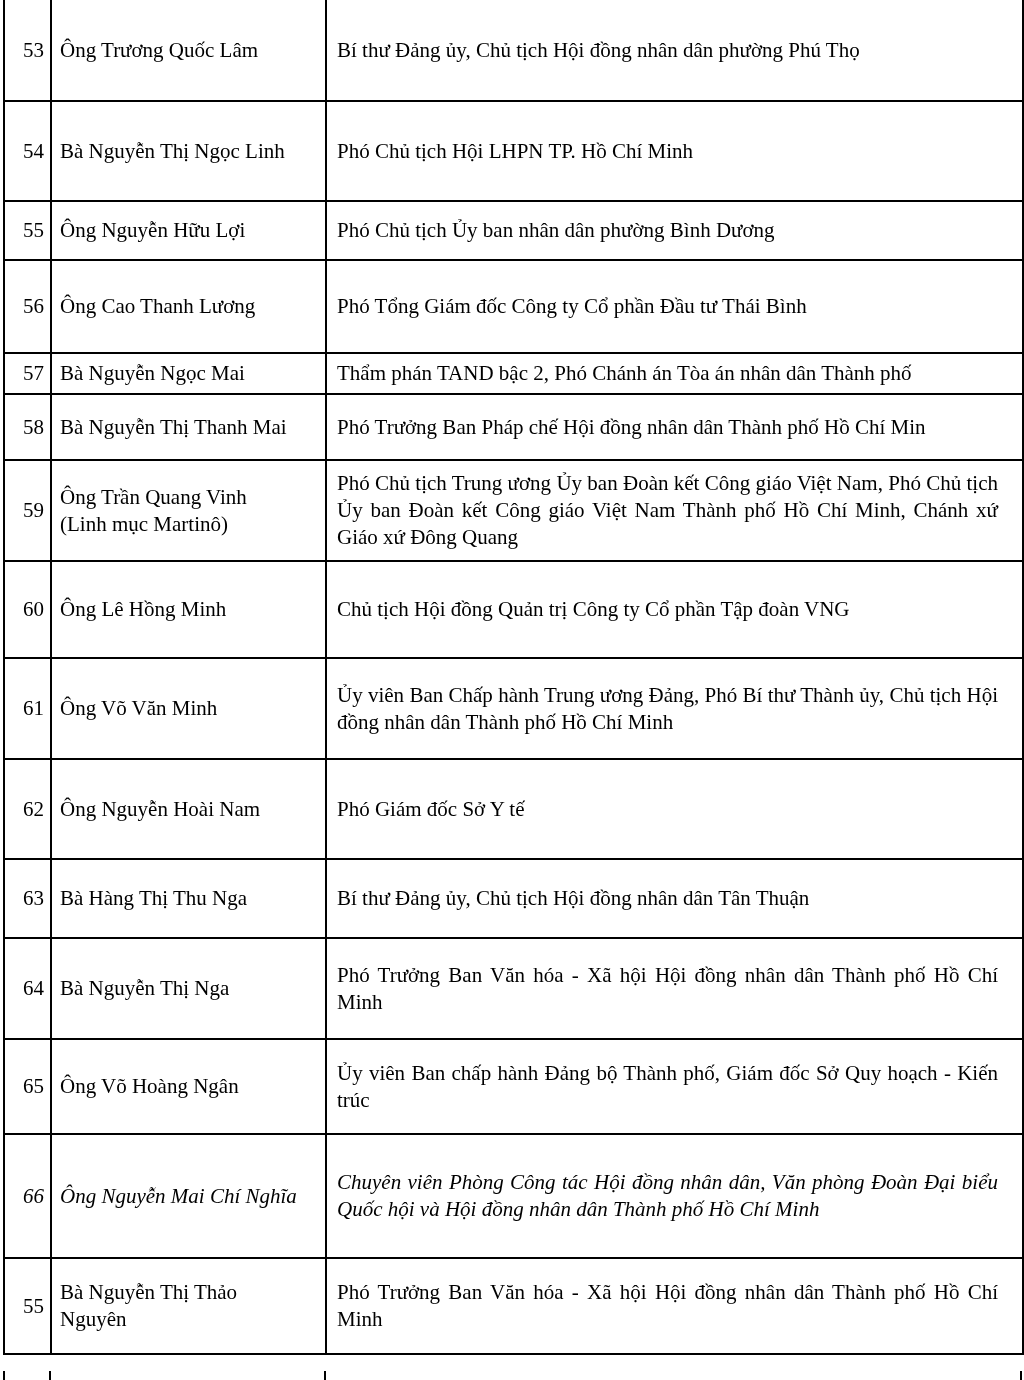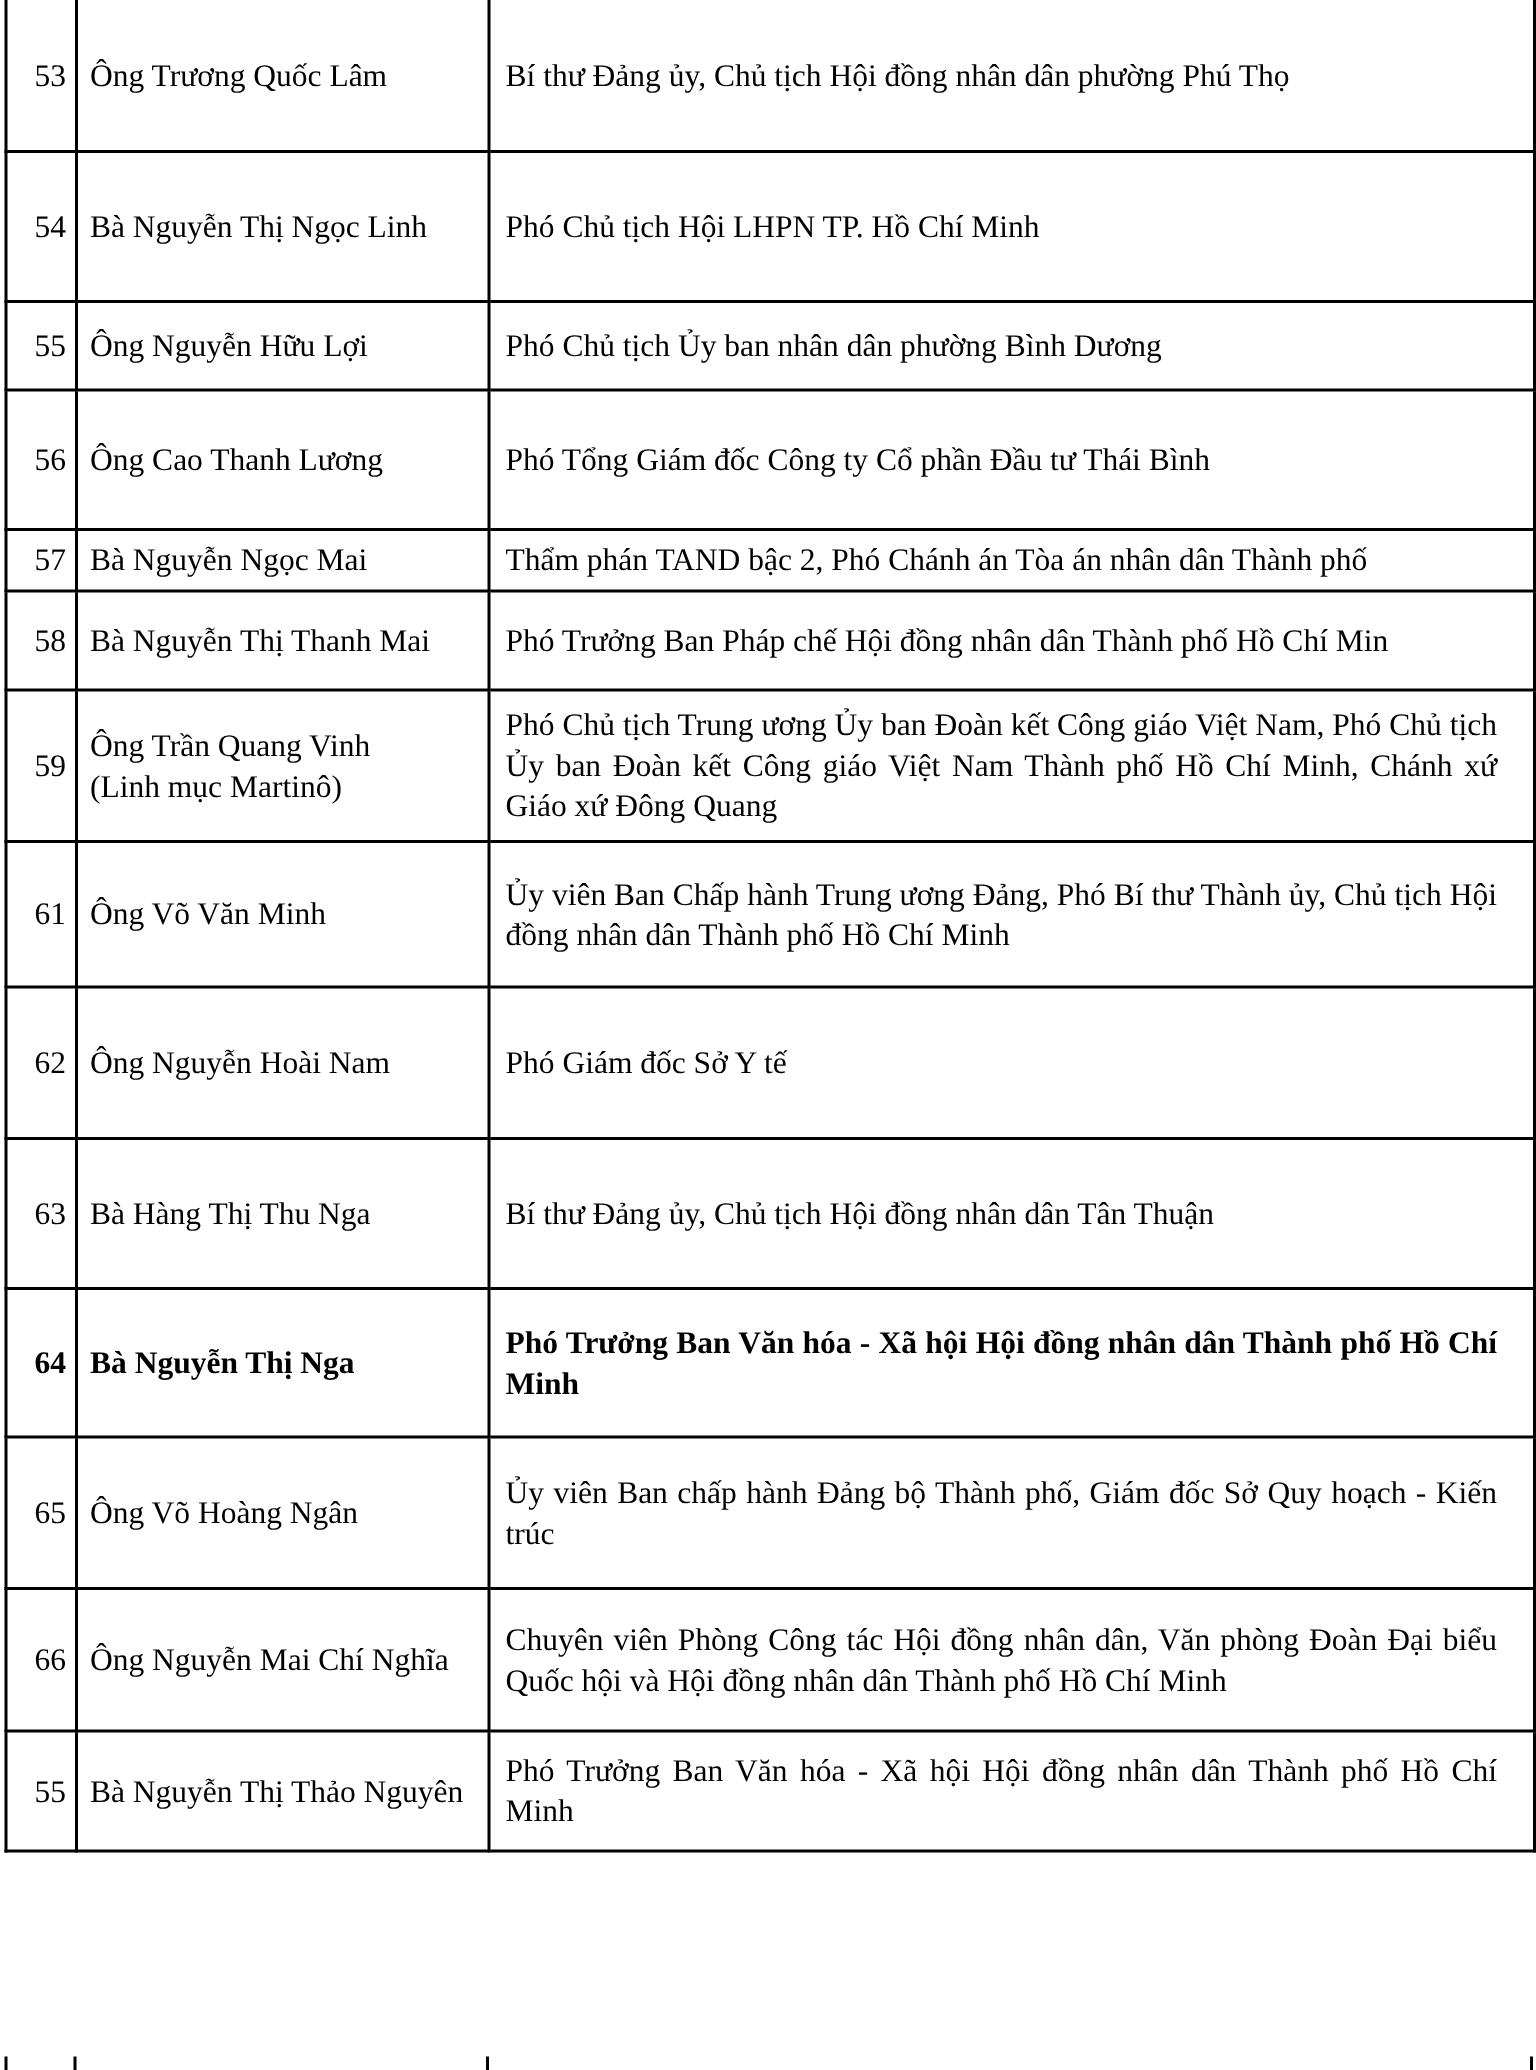--- a/index.html
+++ b/index.html
@@ -120,6 +120,11 @@
         <td class="title">Phó Chủ tịch Trung ương Ủy ban Đoàn kết Công giáo Việt Nam, Phó Chủ tịch Ủy ban Đoàn kết Công giáo Việt Nam Thành phố Hồ Chí Minh, Chánh xứ Giáo xứ Đông Quang</td>
       </tr>
       <tr>
+        <td class="no">60</td>
+        <td class="name">Ông Lê Hồng Minh</td>
+        <td class="title">Chủ tịch Hội đồng Quản trị Công ty Cổ phần Tập đoàn VNG</td>
+      </tr>
+      <tr>
         <td class="no">61</td>
         <td class="name">Ông Võ Văn Minh</td>
         <td class="title">Ủy viên Ban Chấp hành Trung ương Đảng, Phó Bí thư Thành ủy, Chủ tịch Hội đồng nhân dân Thành phố Hồ Chí Minh</td>

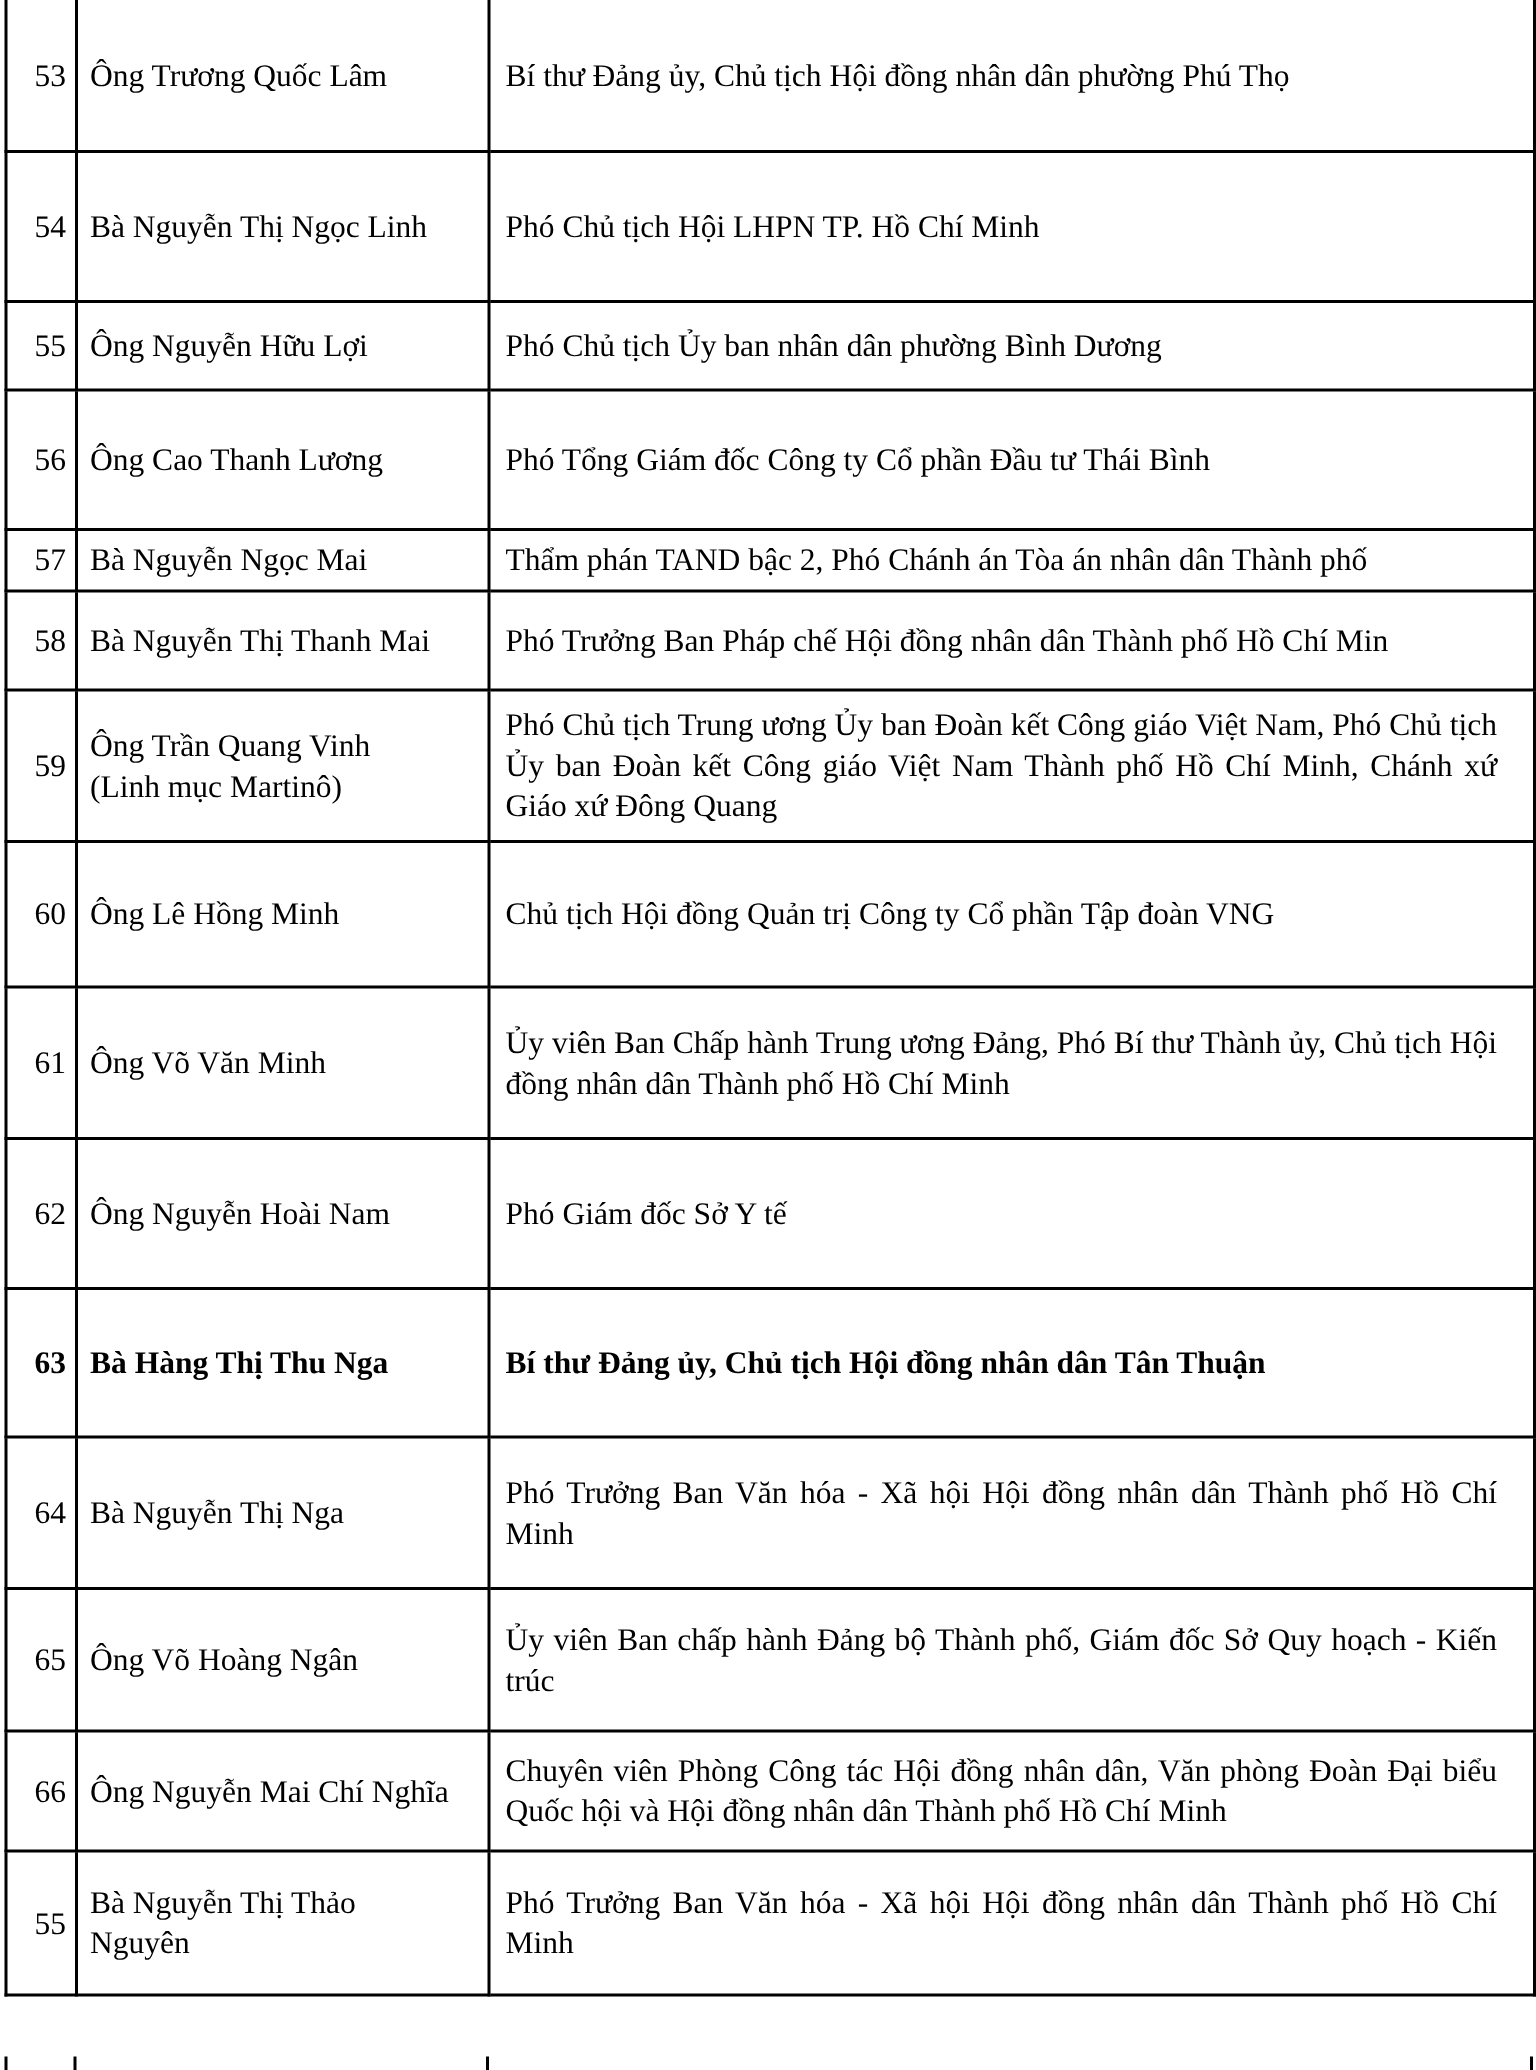--- a/index.html
+++ b/index.html
@@ -55,7 +55,7 @@
   tr:nth-child(8)  { height: 97px;  }
   tr:nth-child(9)  { height: 101px; }
   tr:nth-child(10) { height: 100px; }
-  tr:nth-child(11) { height: 99px; font-weight: bold;  }
+  tr:nth-child(11) { height: 79px;  }
   tr:nth-child(12) { height: 101px; border-radius: 15px; }
   tr:nth-child(13) { height: 95px; padding-left: 24px;  }
   tr:nth-child(14) { height: 80px; }

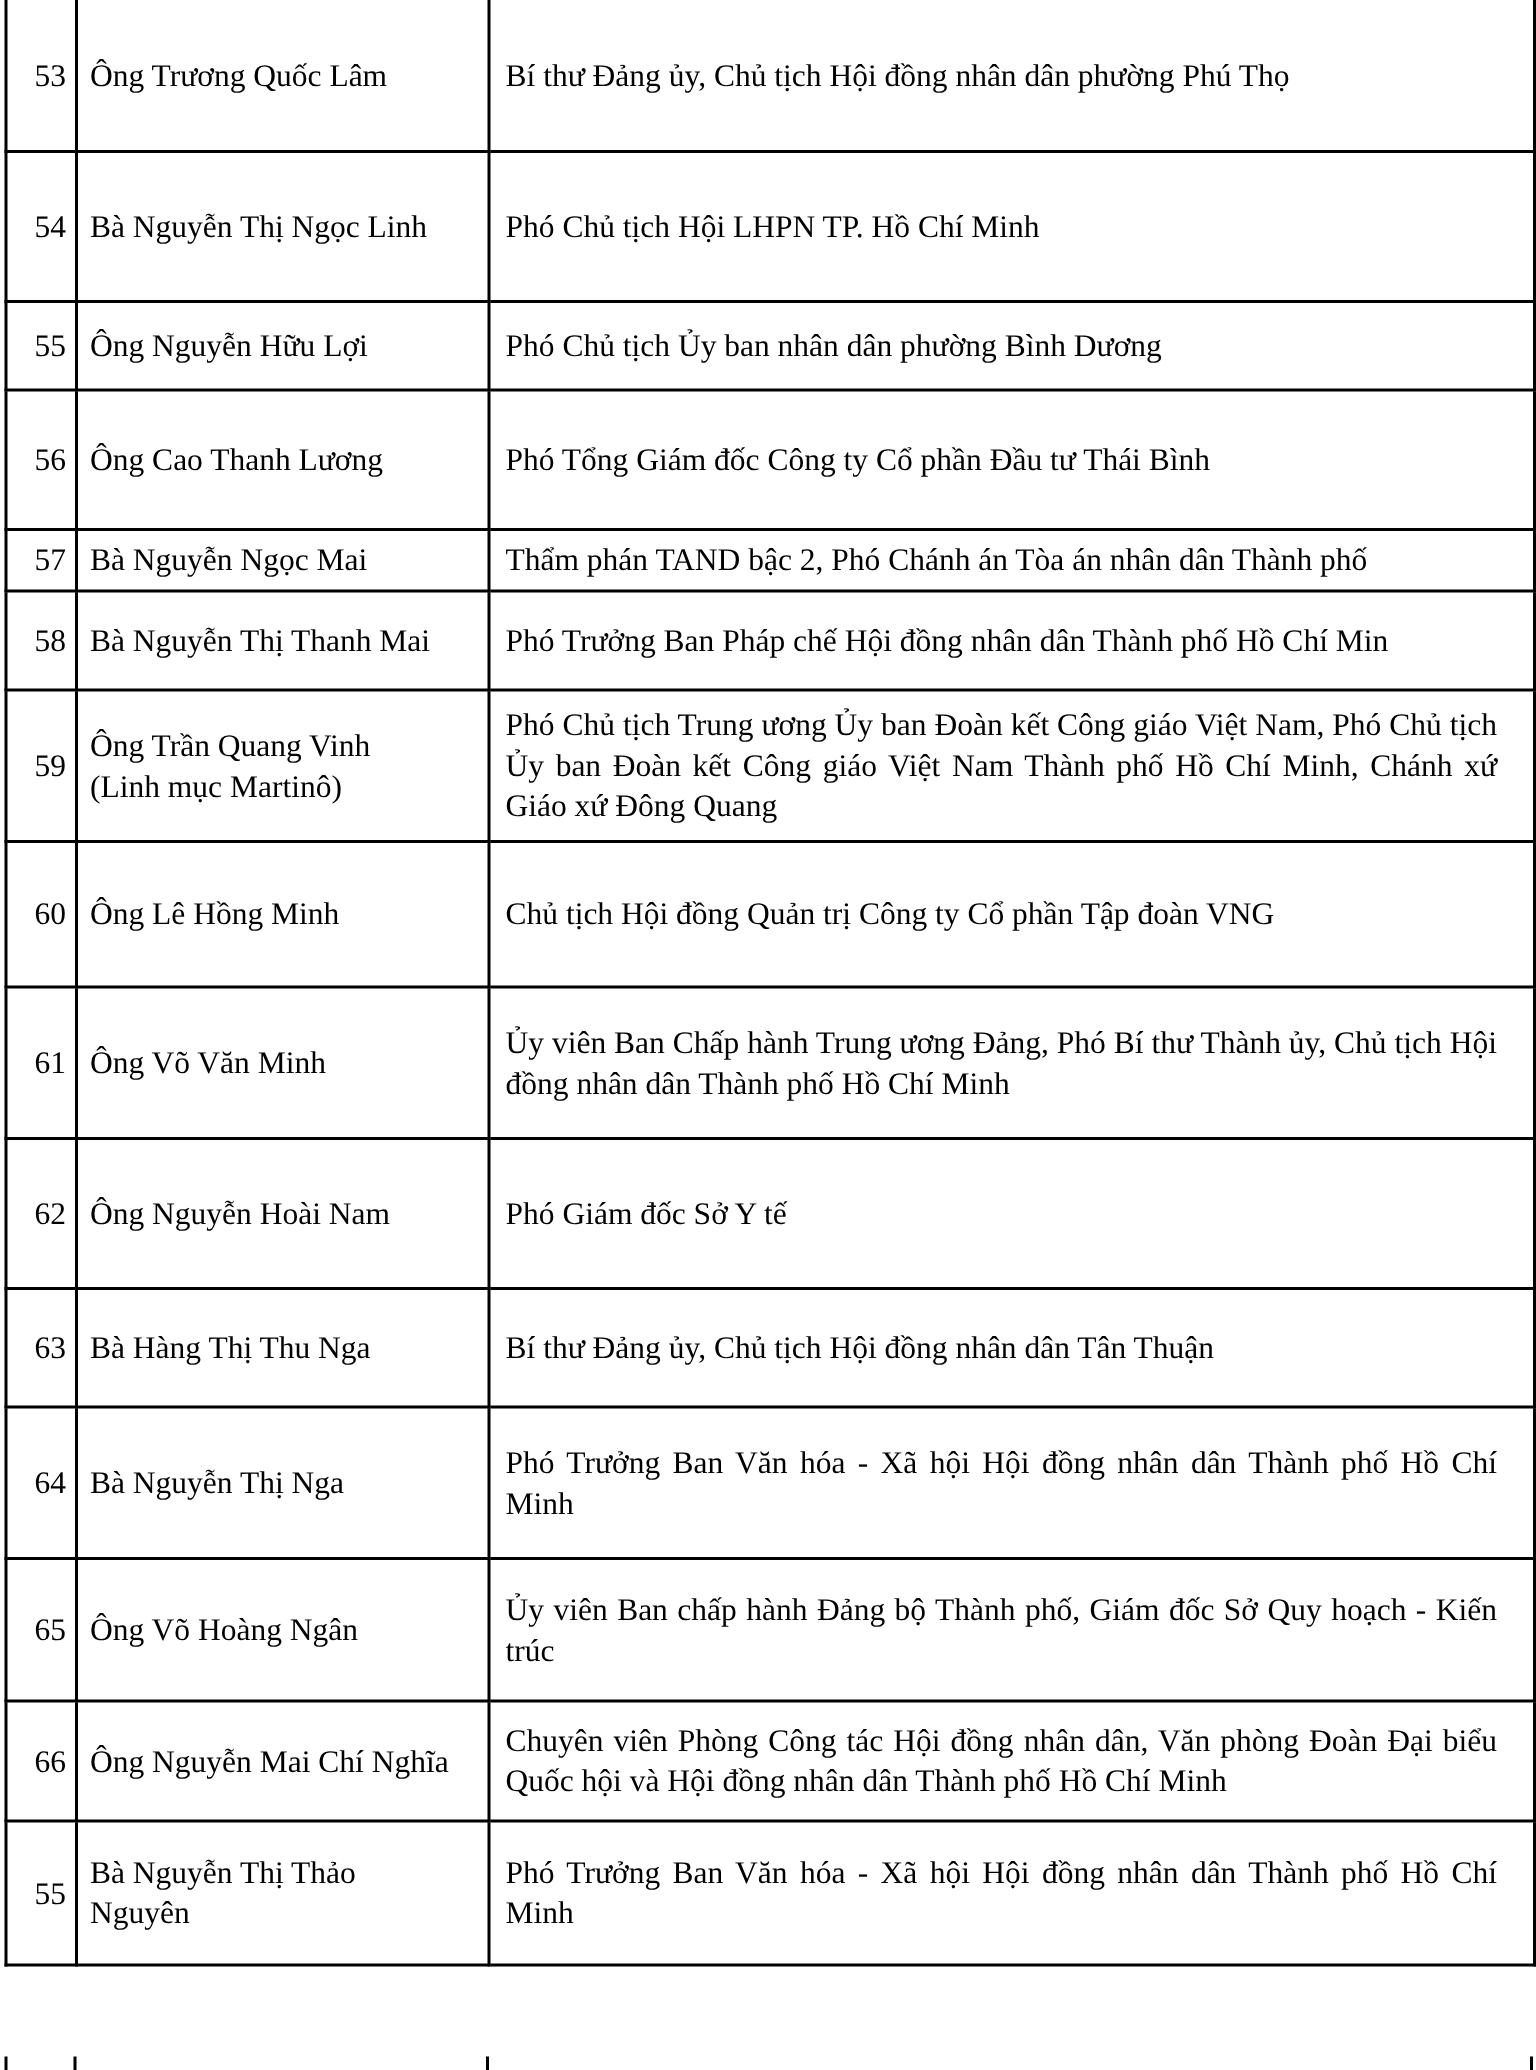--- a/index.html
+++ b/index.html
@@ -58,7 +58,7 @@
   tr:nth-child(11) { height: 79px;  }
   tr:nth-child(12) { height: 101px; border-radius: 15px; }
   tr:nth-child(13) { height: 95px; padding-left: 24px;  }
-  tr:nth-child(14) { height: 80px; }
+  tr:nth-child(14) { height: 124px; font-style: italic; }
   tr:nth-child(15) { height: 96px;  }
   
   tr:nth-child(7)  td.name { padding-right: 40px; } 

